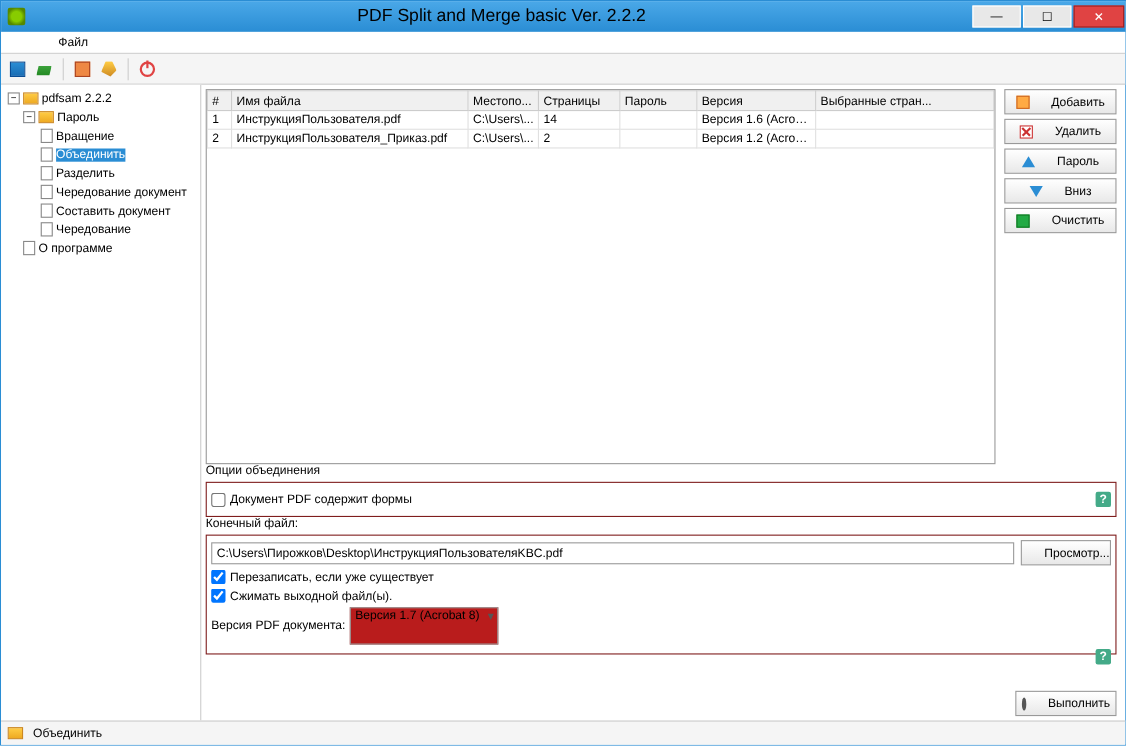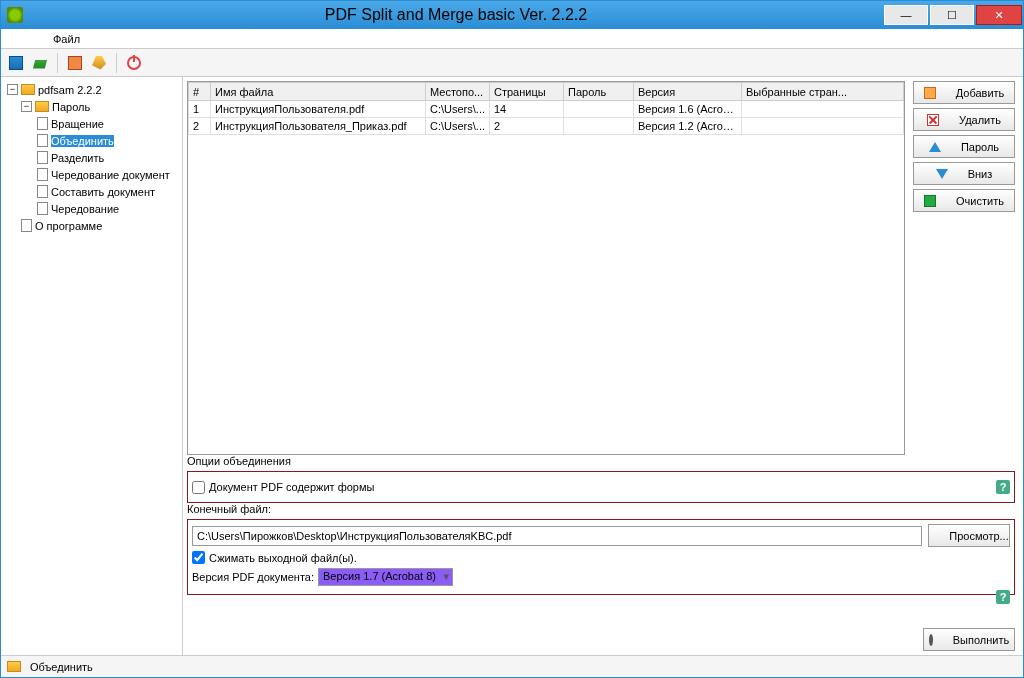--- a/index.html
+++ b/index.html
@@ -235,6 +235,10 @@
           </div>
           <div class="check-row">
               <input type="checkbox" checked="" style="">
+              <span>Перезаписать, если уже существует</span>
+            </div>
+          <div class="check-row">
+              <input type="checkbox" checked="" style="">
               <span>Сжимать выходной файл(ы).</span>
             </div>
           <div class="check-row">

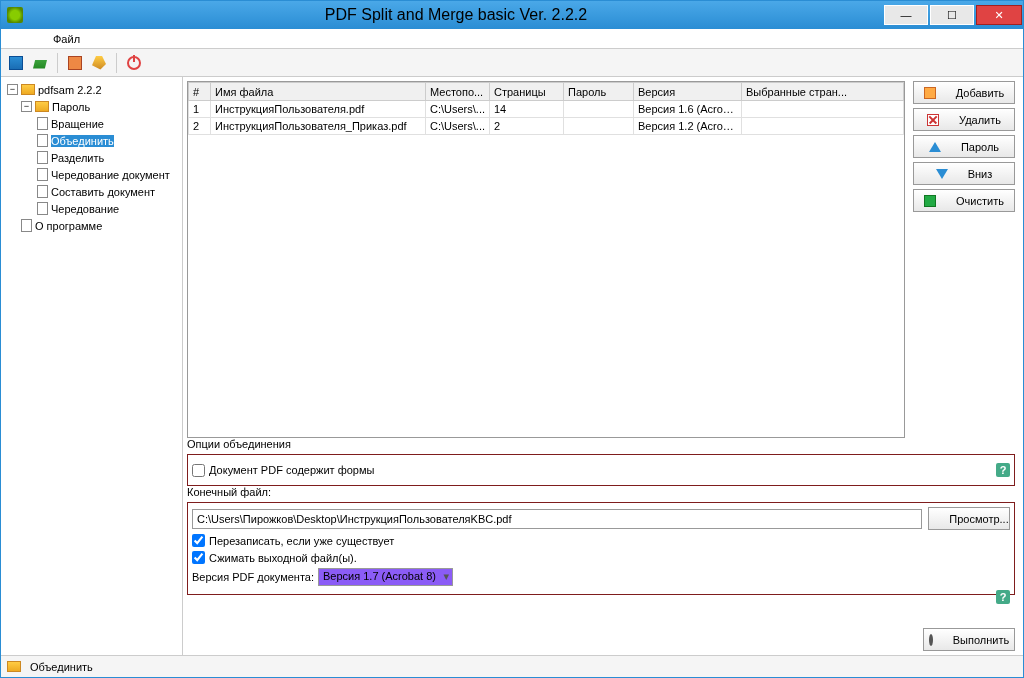--- a/index.html
+++ b/index.html
@@ -57,7 +57,7 @@
 .help-icon { width: 14px; height: 14px; background: #4a8; color: #fff; text-align: center; line-height: 14px; font-weight: bold; border-radius: 2px; float: right; }
 .out-row { display: flex; gap: 6px; align-items: center; }
 .out-input { flex: 1; border: 1px solid #999; padding: 2px 4px; height: 20px; }
-.select { border: 1px solid #999; padding: 1px 16px 1px 4px; background: #8b5cf6; position: relative; display: inline-block; height: 18px; }
+.select { border: 1px solid #999; padding: 1px 16px 1px 4px; background: #b91c1c; position: relative; display: inline-block; height: 34px; }
 .select::after { content:'▾'; position:absolute; right:3px; top:1px; color:#555; }
 .exec-row { display: flex; justify-content: flex-end; margin-top: 24px; }
 .statusbar { height: 22px; border-top: 1px solid #ccc; background: #f5f5f5; display: flex; align-items: center; padding: 0 6px; gap: 6px; }

